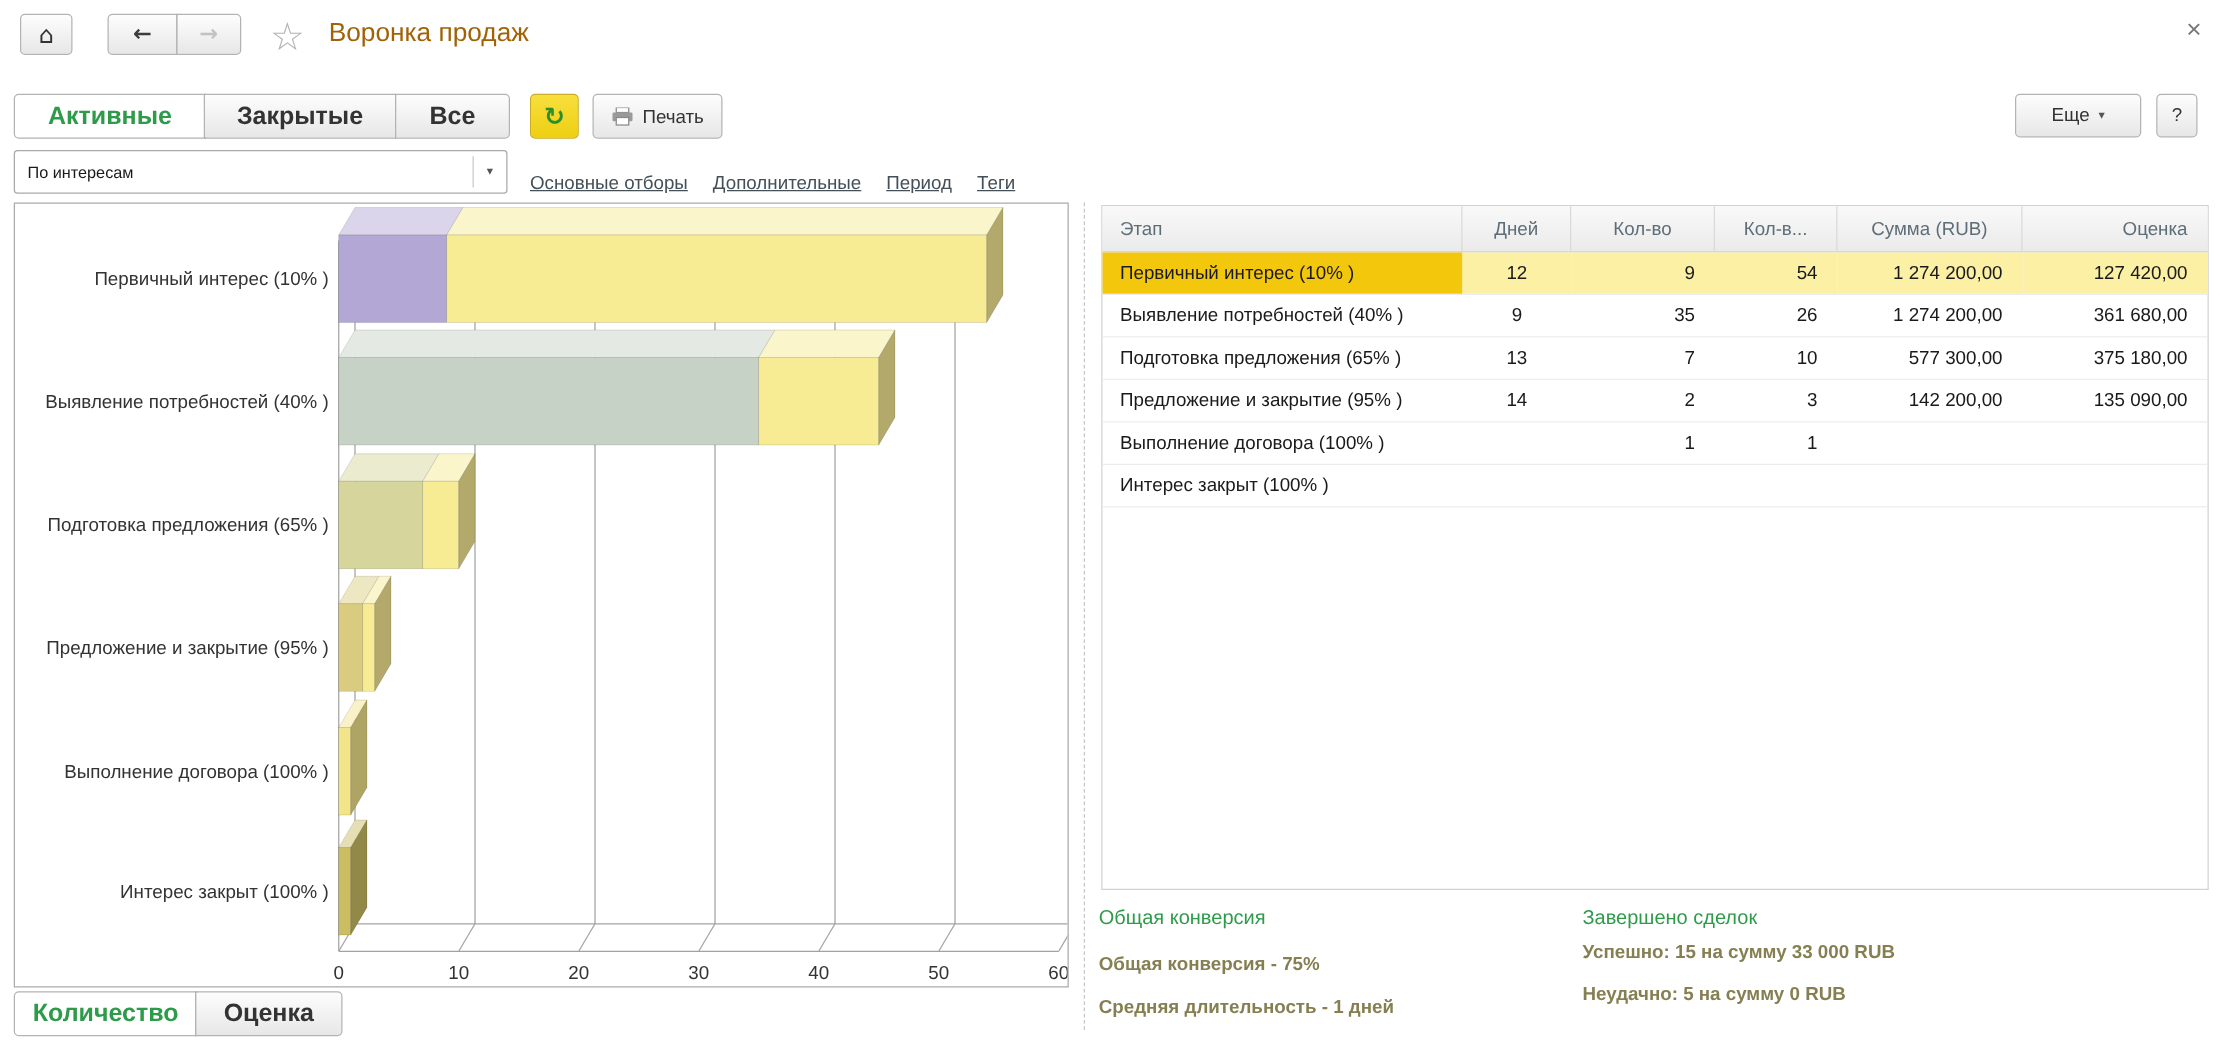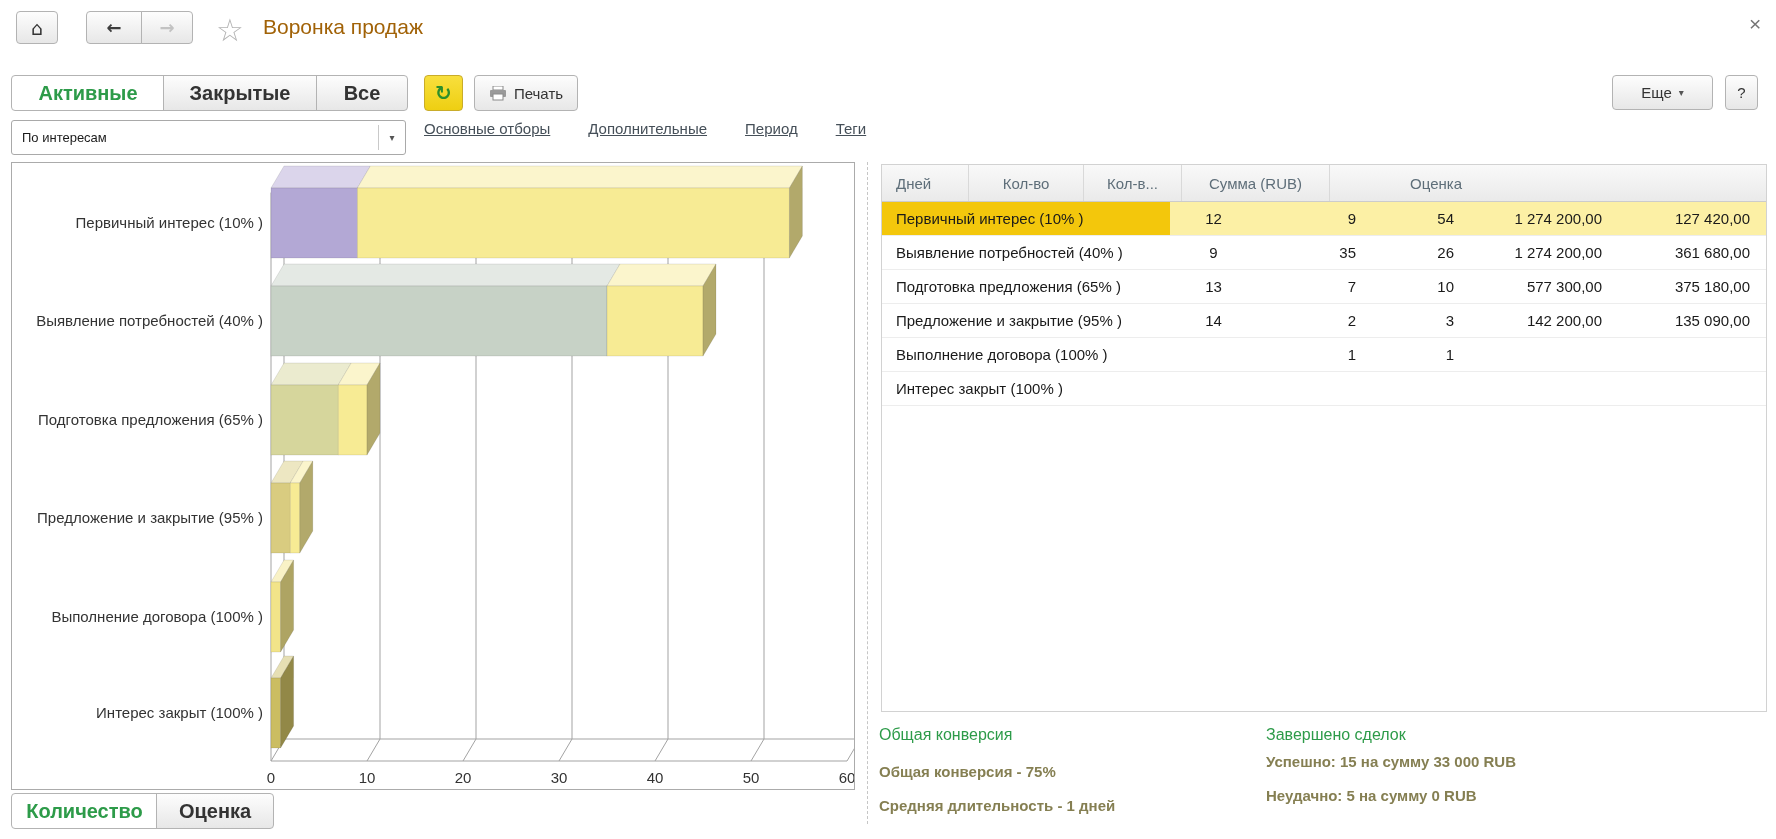--- a/index.html
+++ b/index.html
@@ -22,7 +22,7 @@
   .combobox .arrow{width:26px;height:25px;border-left:1px solid #c9c9c9;display:flex;align-items:center;
                    justify-content:center;font-size:10px;color:#555}
   .link{font-size:15px;color:#454f58;text-decoration:underline;white-space:nowrap}
-  .links{left:424px;top:120px;height:35px;display:flex;align-items:flex-start;gap:38px}
+  .links{left:424px;top:120px;height:35px;display:flex;align-items:flex-end;gap:20px}
   .chart-panel{left:11px;top:162px;width:844px;height:628px;border:1px solid #ababab;background:#fff}
   .splitter{left:867px;top:162px;height:662px;width:0;border-left:1px dashed #c6c6c6}
   .tablewrap{left:881px;top:164px;width:886px;height:548px;border:1px solid #d2d2d2;background:#fff}

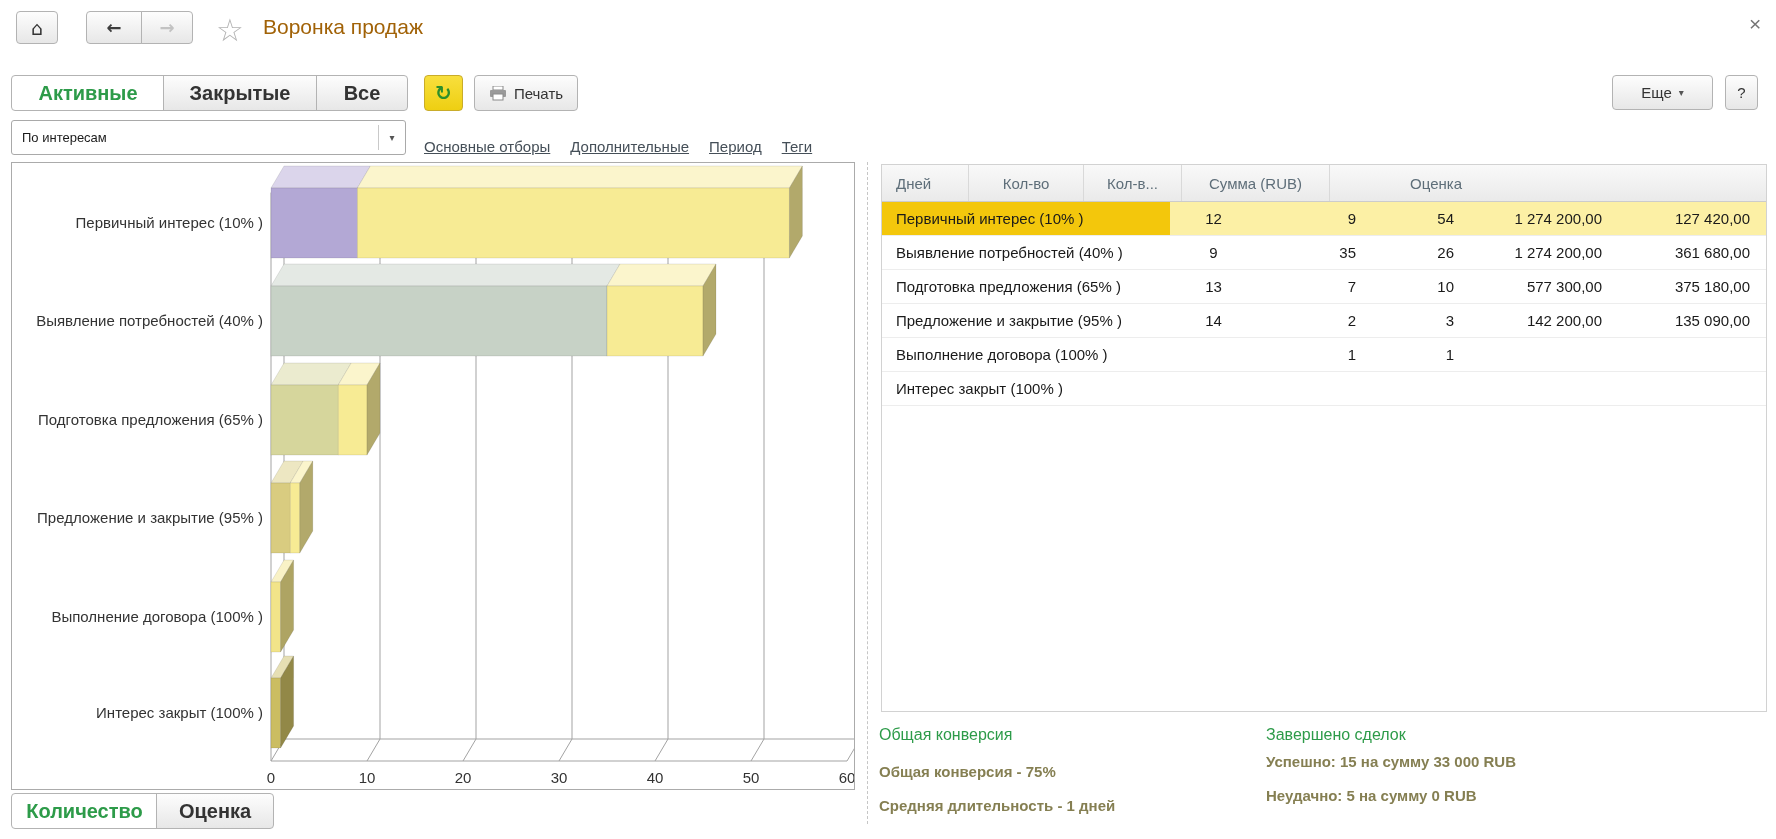--- a/index.html
+++ b/index.html
@@ -165,6 +165,7 @@
 
 <div class="abs tablewrap">
   <div class="thead" id="thead">
+      <div class="hc c0">Этап</div>
       <div class="hc c1">Дней</div>
       <div class="hc c2">Кол-во</div>
       <div class="hc c3">Кол-в...</div>

